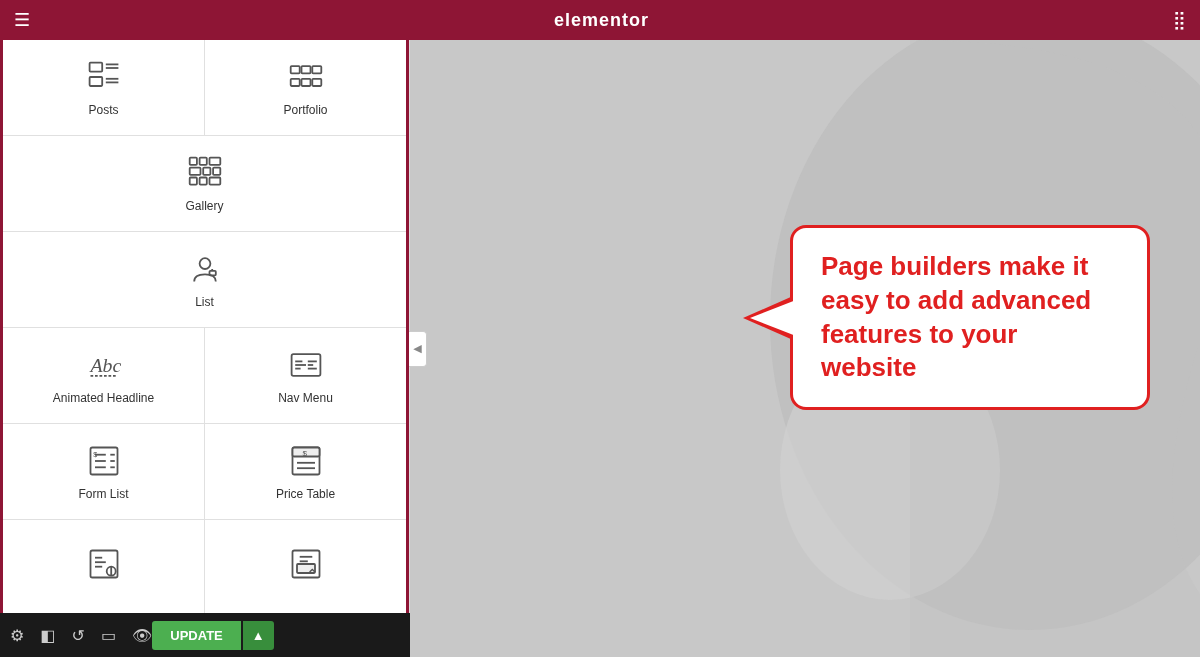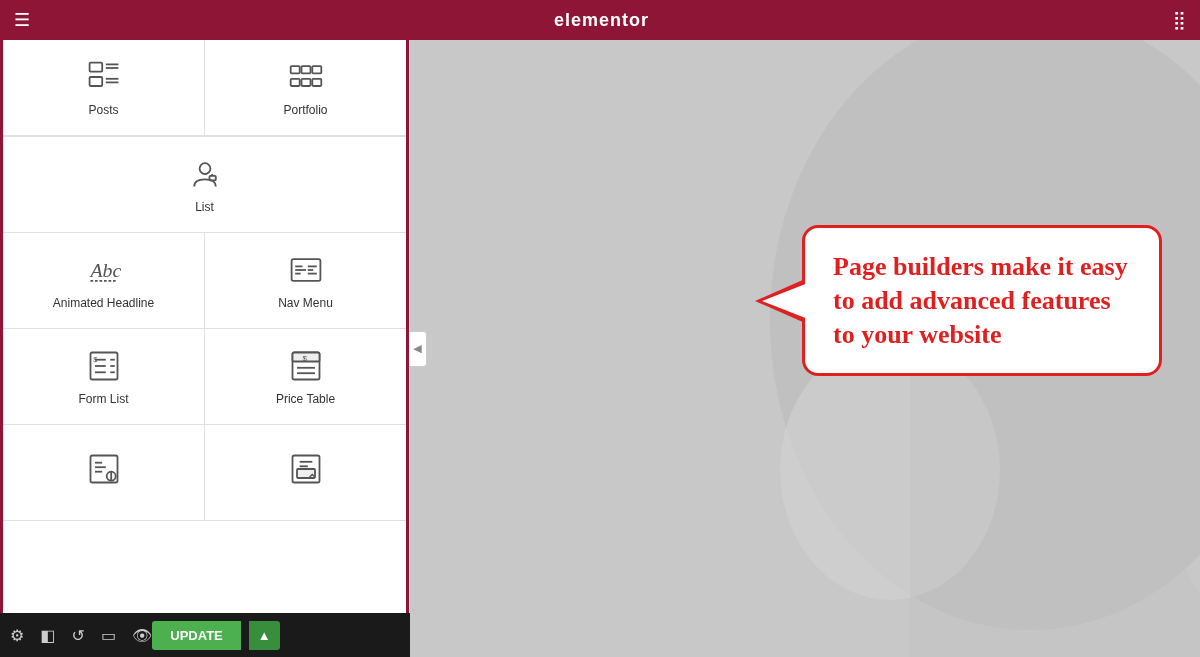--- a/index.html
+++ b/index.html
@@ -255,6 +255,20 @@
           </div>
         </div>
         <div class="widget-row">
+          <div class="widget-cell">
+            <div class="svg-icon"><svg viewBox="0 0 40 40" fill="none" stroke="#555" stroke-width="2" xmlns="http://www.w3.org/2000/svg">
+      <rect x="3" y="3" width="8" height="8" rx="1"></rect>
+      <rect x="14" y="3" width="8" height="8" rx="1"></rect>
+      <rect x="25" y="3" width="12" height="8" rx="1"></rect>
+      <rect x="3" y="14" width="12" height="8" rx="1"></rect>
+      <rect x="18" y="14" width="8" height="8" rx="1"></rect>
+      <rect x="29" y="14" width="8" height="8" rx="1"></rect>
+      <rect x="3" y="25" width="8" height="8" rx="1"></rect>
+      <rect x="14" y="25" width="8" height="8" rx="1"></rect>
+      <rect x="25" y="25" width="12" height="8" rx="1"></rect>
+    </svg></div>
+            <div class="widget-label">Gallery</div>
+          </div>
         </div>
         <div class="widget-row">
           <div class="widget-cell">

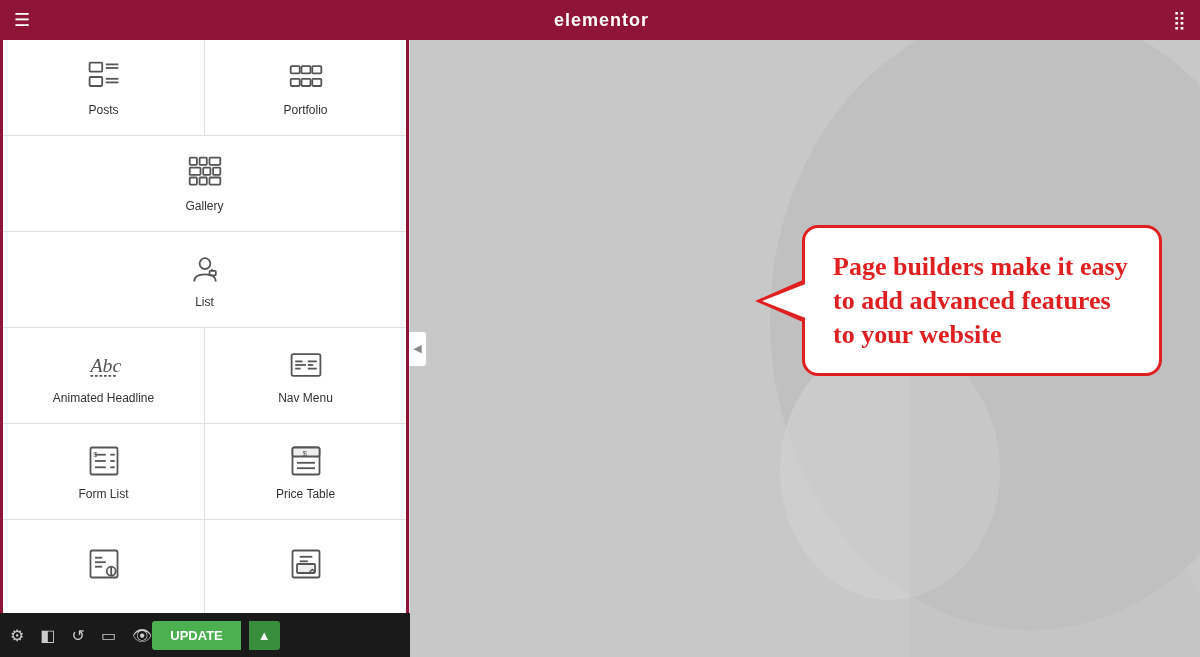--- a/index.html
+++ b/index.html
@@ -131,7 +131,7 @@
     
     .tooltip-bubble {
       position: absolute;
-      left: 392px;
+      left: 380px;
       top: 30%;
       background: white;
       border: 3px solid #e02020;
@@ -143,7 +143,6 @@
       color: #e02020;
       line-height: 1.3;
       z-index: 20;
-      font-family: Liberation Serif, serif;
     }
     .tooltip-bubble::before {
       content: '';

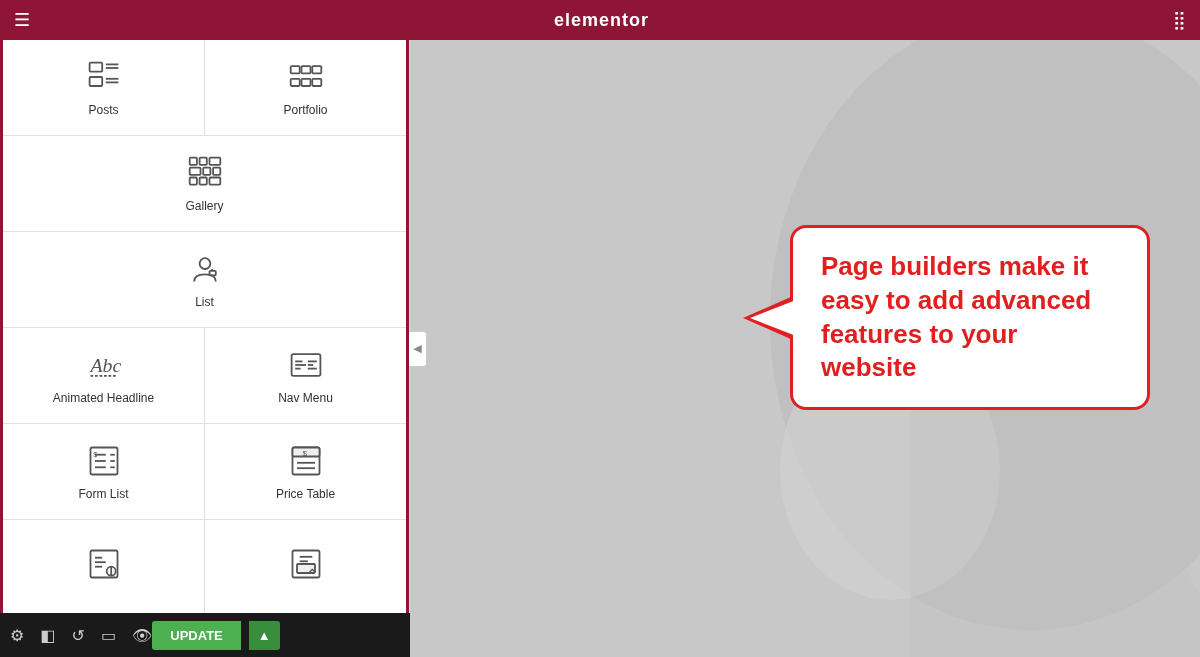--- a/index.html
+++ b/index.html
@@ -181,7 +181,7 @@
     }
     .toolbar-right {
       display: flex;
-      gap: 8px;
+      gap: 2px;
       align-items: center;
     }
     .update-btn {

